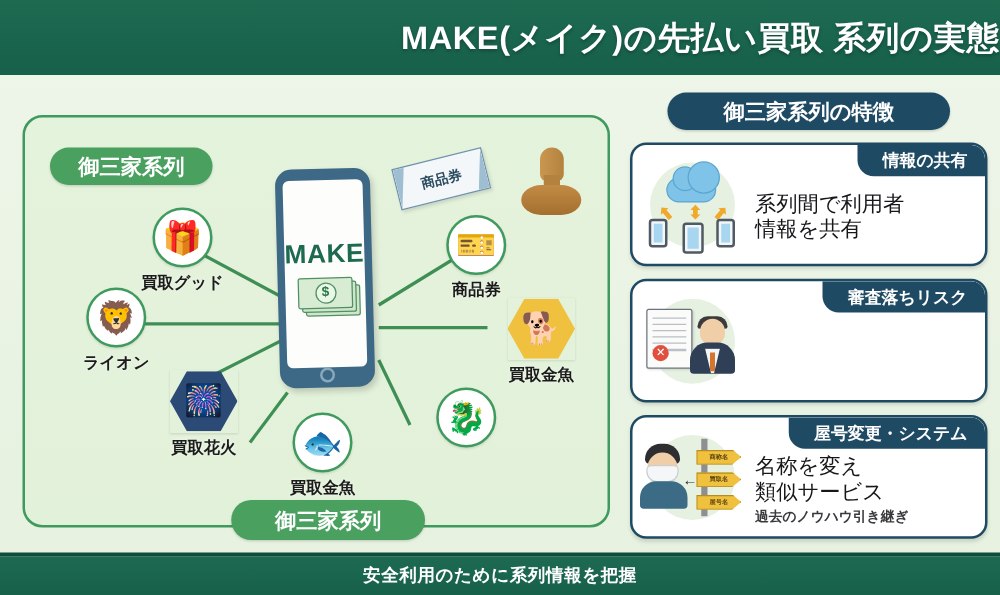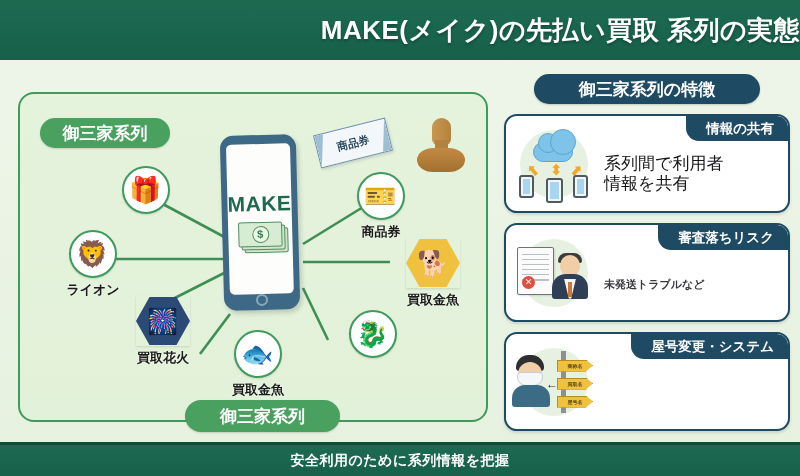--- a/index.html
+++ b/index.html
@@ -278,6 +278,7 @@
 
   <div class="node" style="left:146px;top:166px">
     <div class="badge">🎁</div>
+    <div class="label">買取グッド</div>
   </div>
 
   <div class="node" style="left:93px;top:230px">

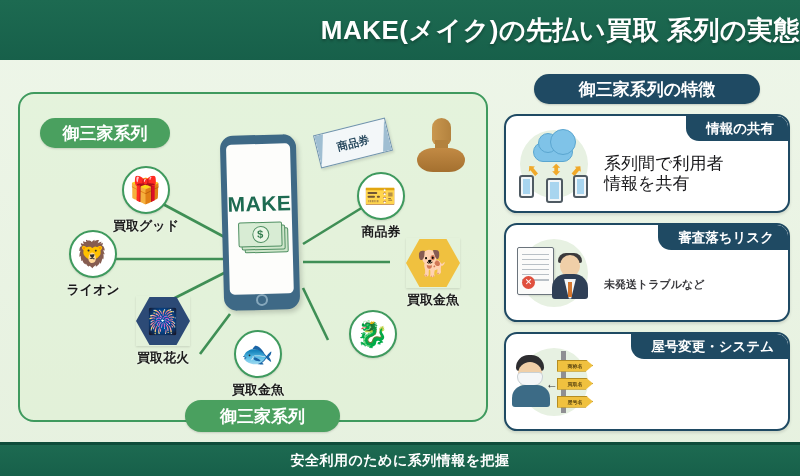--- a/index.html
+++ b/index.html
@@ -382,7 +382,6 @@
         </div>
       </div>
       <div class="card-body">
-        <div class="card-note">未発送トラブルなど</div>
       </div>
     </div>
 

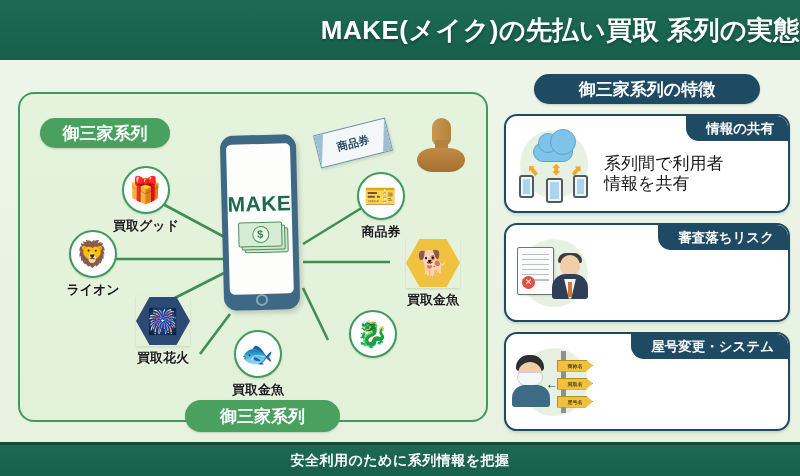--- a/index.html
+++ b/index.html
@@ -404,6 +404,11 @@
           </div>
         </div>
       </div>
+      <div class="card-body">
+        <div class="card-text" style="white-space:pre-line">名称を変え
+類似サービス</div>
+        <div class="card-note">過去のノウハウ引き継ぎ</div>
+      </div>
     </div>
   </div>
 

